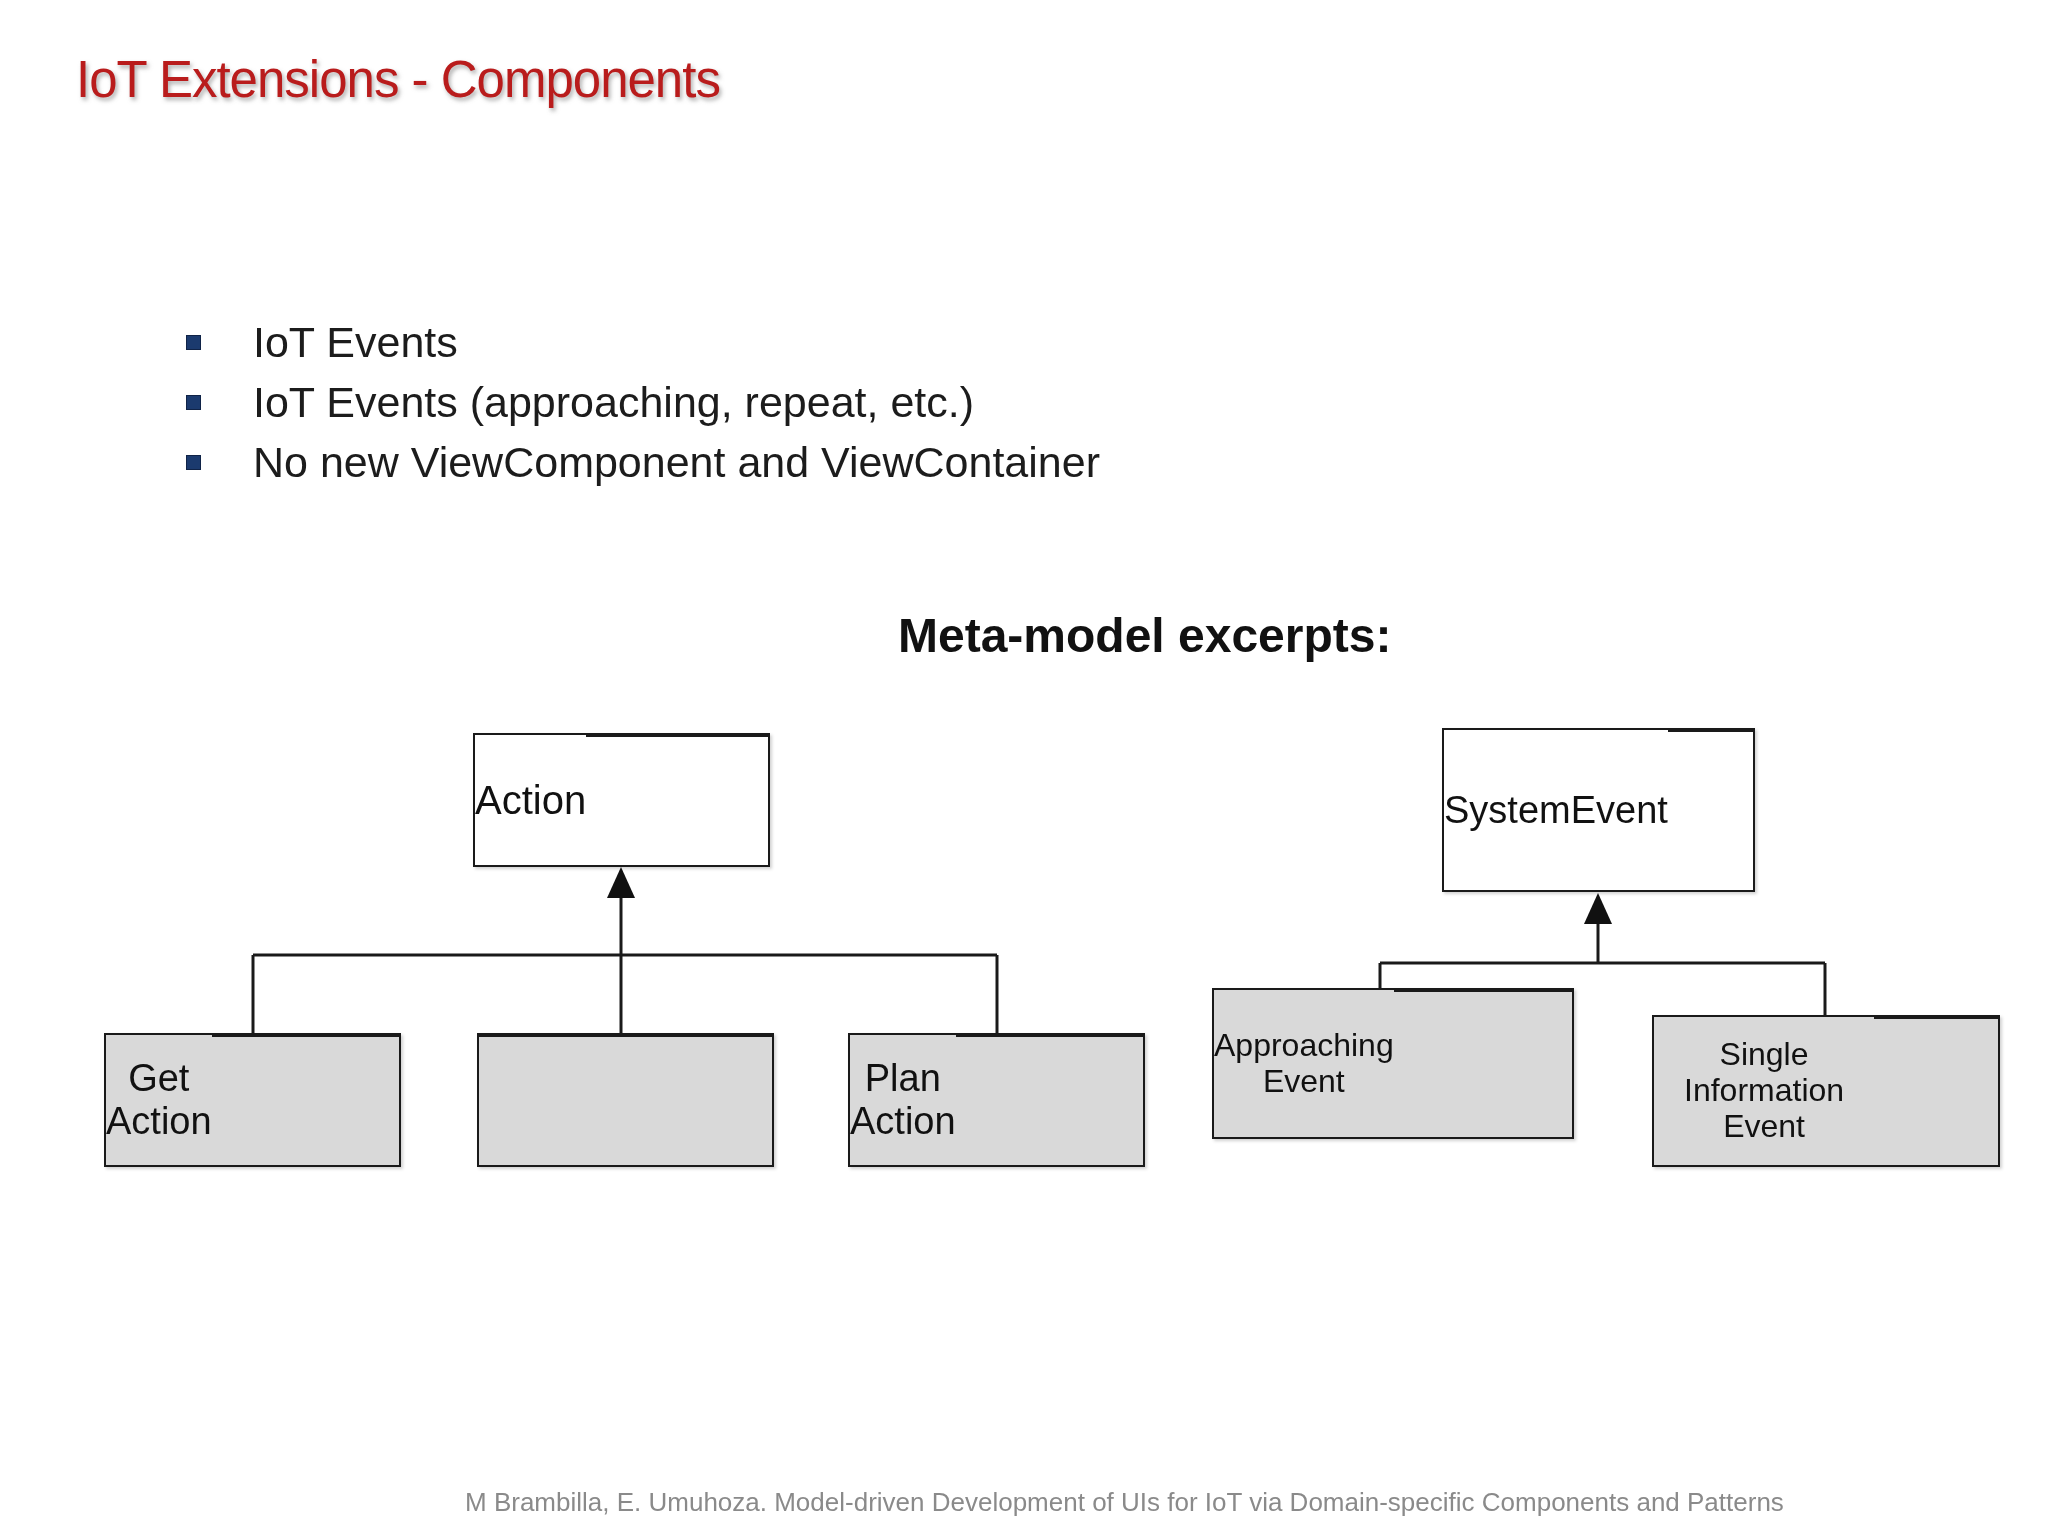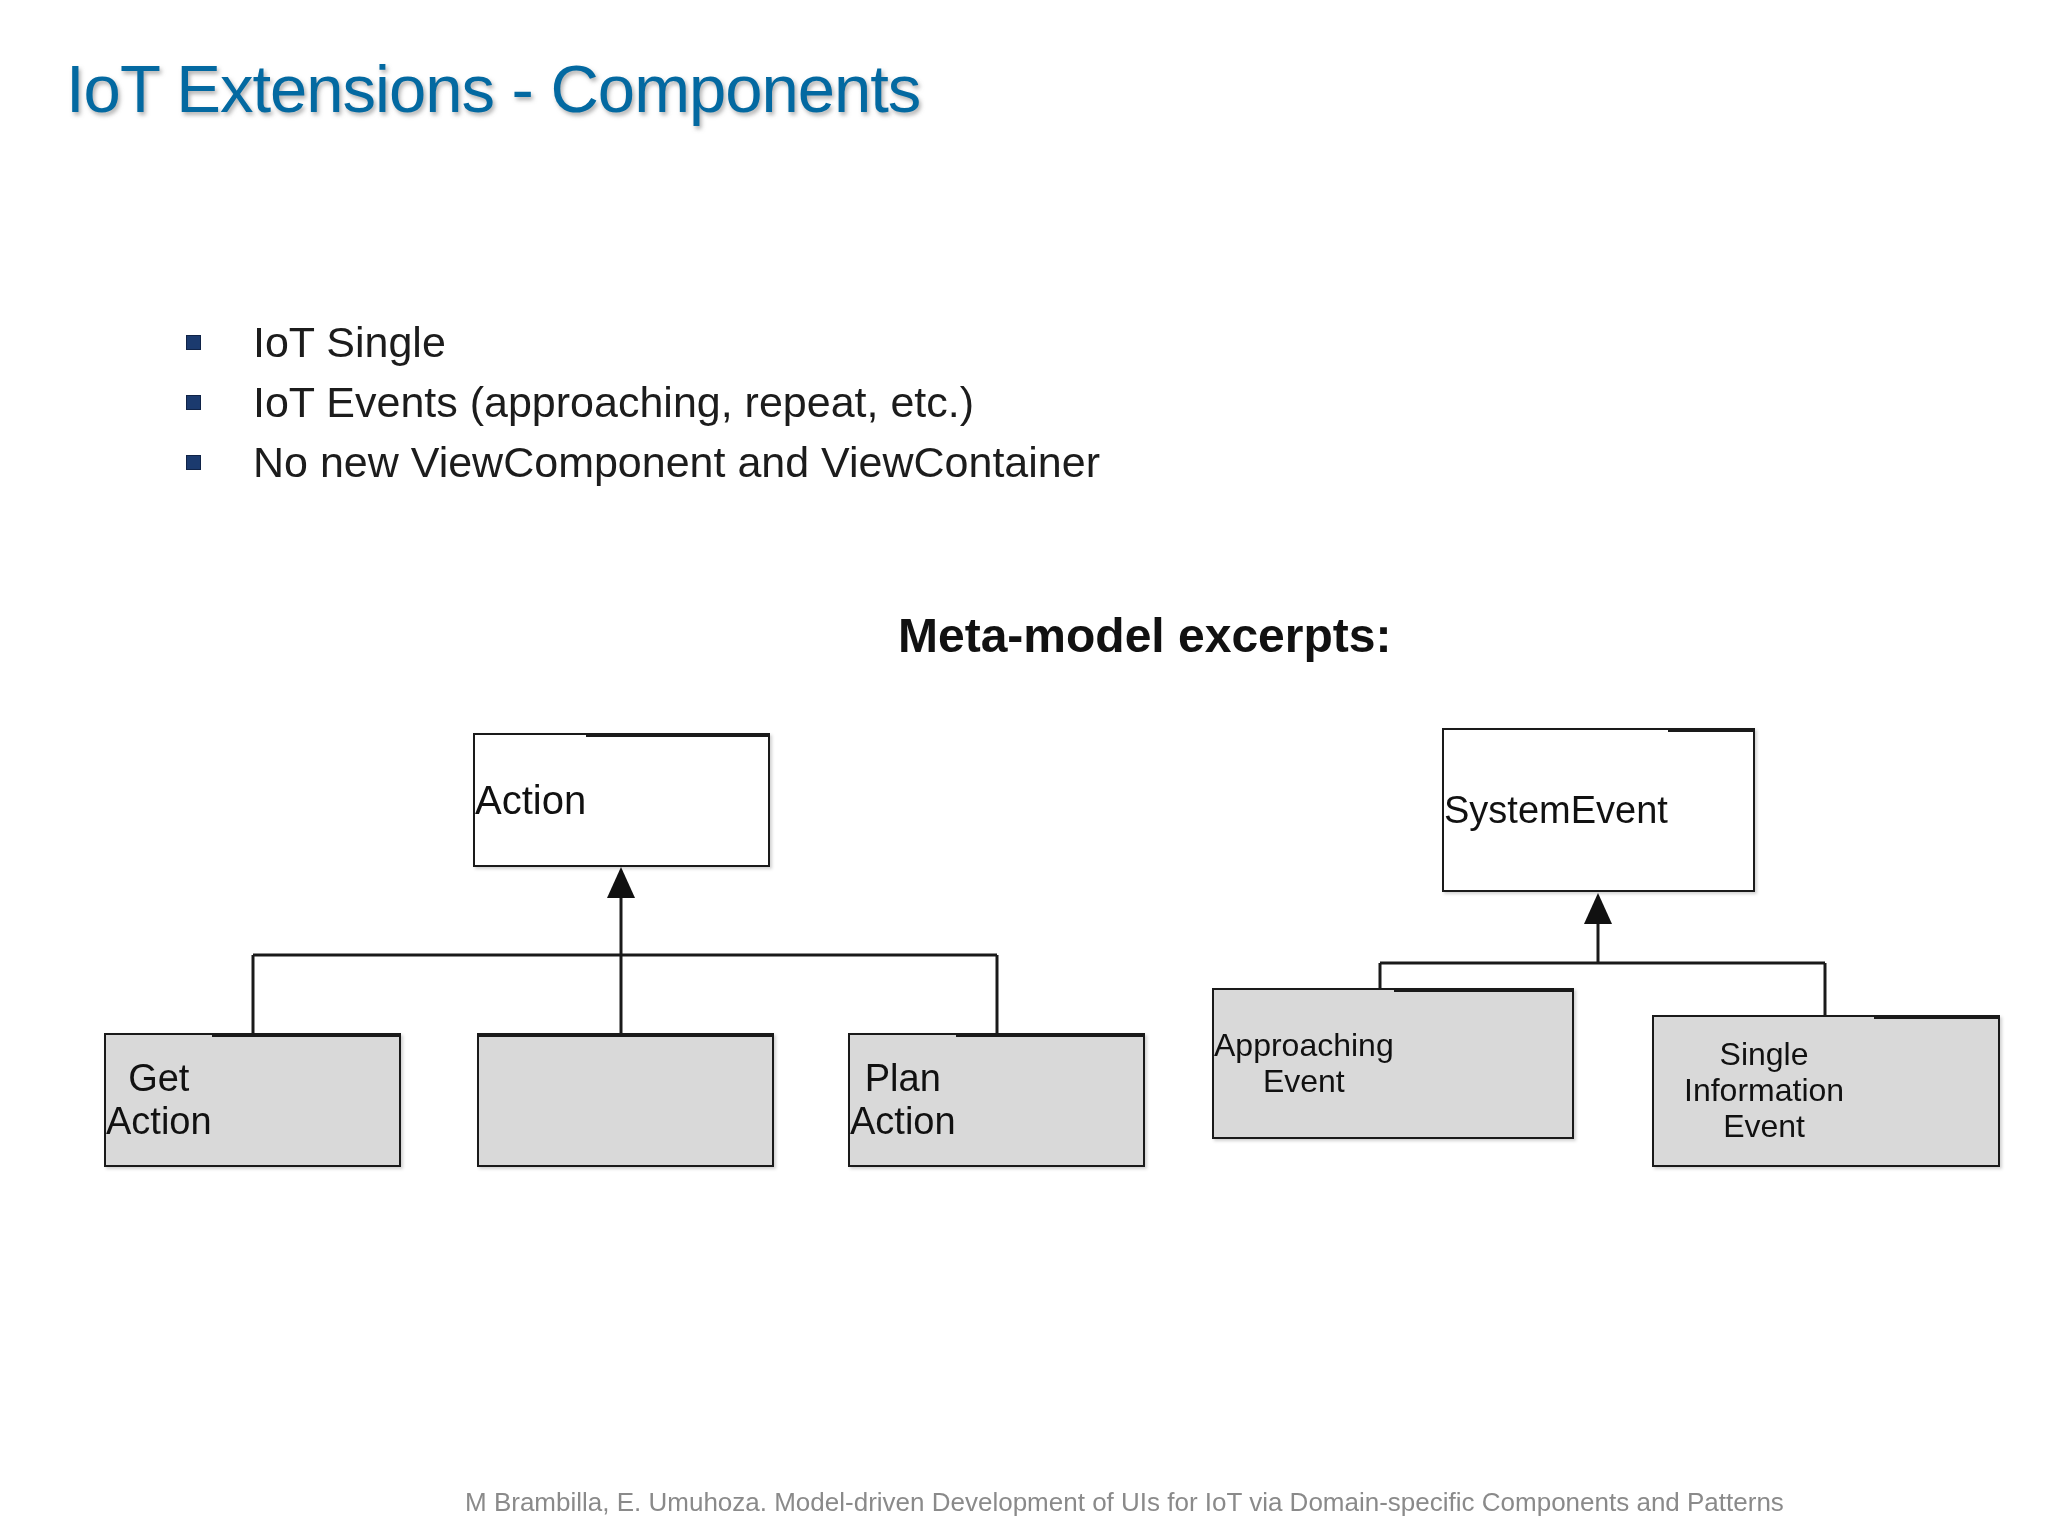--- a/index.html
+++ b/index.html
@@ -9,8 +9,8 @@
 
   
   .slide-title{
-    position:absolute;left:66px;top:50px;
-    font-size:67px;font-weight:400;color:#0369a1;letter-spacing:-1px;
+    position:absolute;left:76px;top:50px;
+    font-size:51px;font-weight:400;color:#b91c1c;letter-spacing:-1px;
     text-shadow:2px 3px 4px rgba(110,110,110,0.55);
     white-space:nowrap;
   }

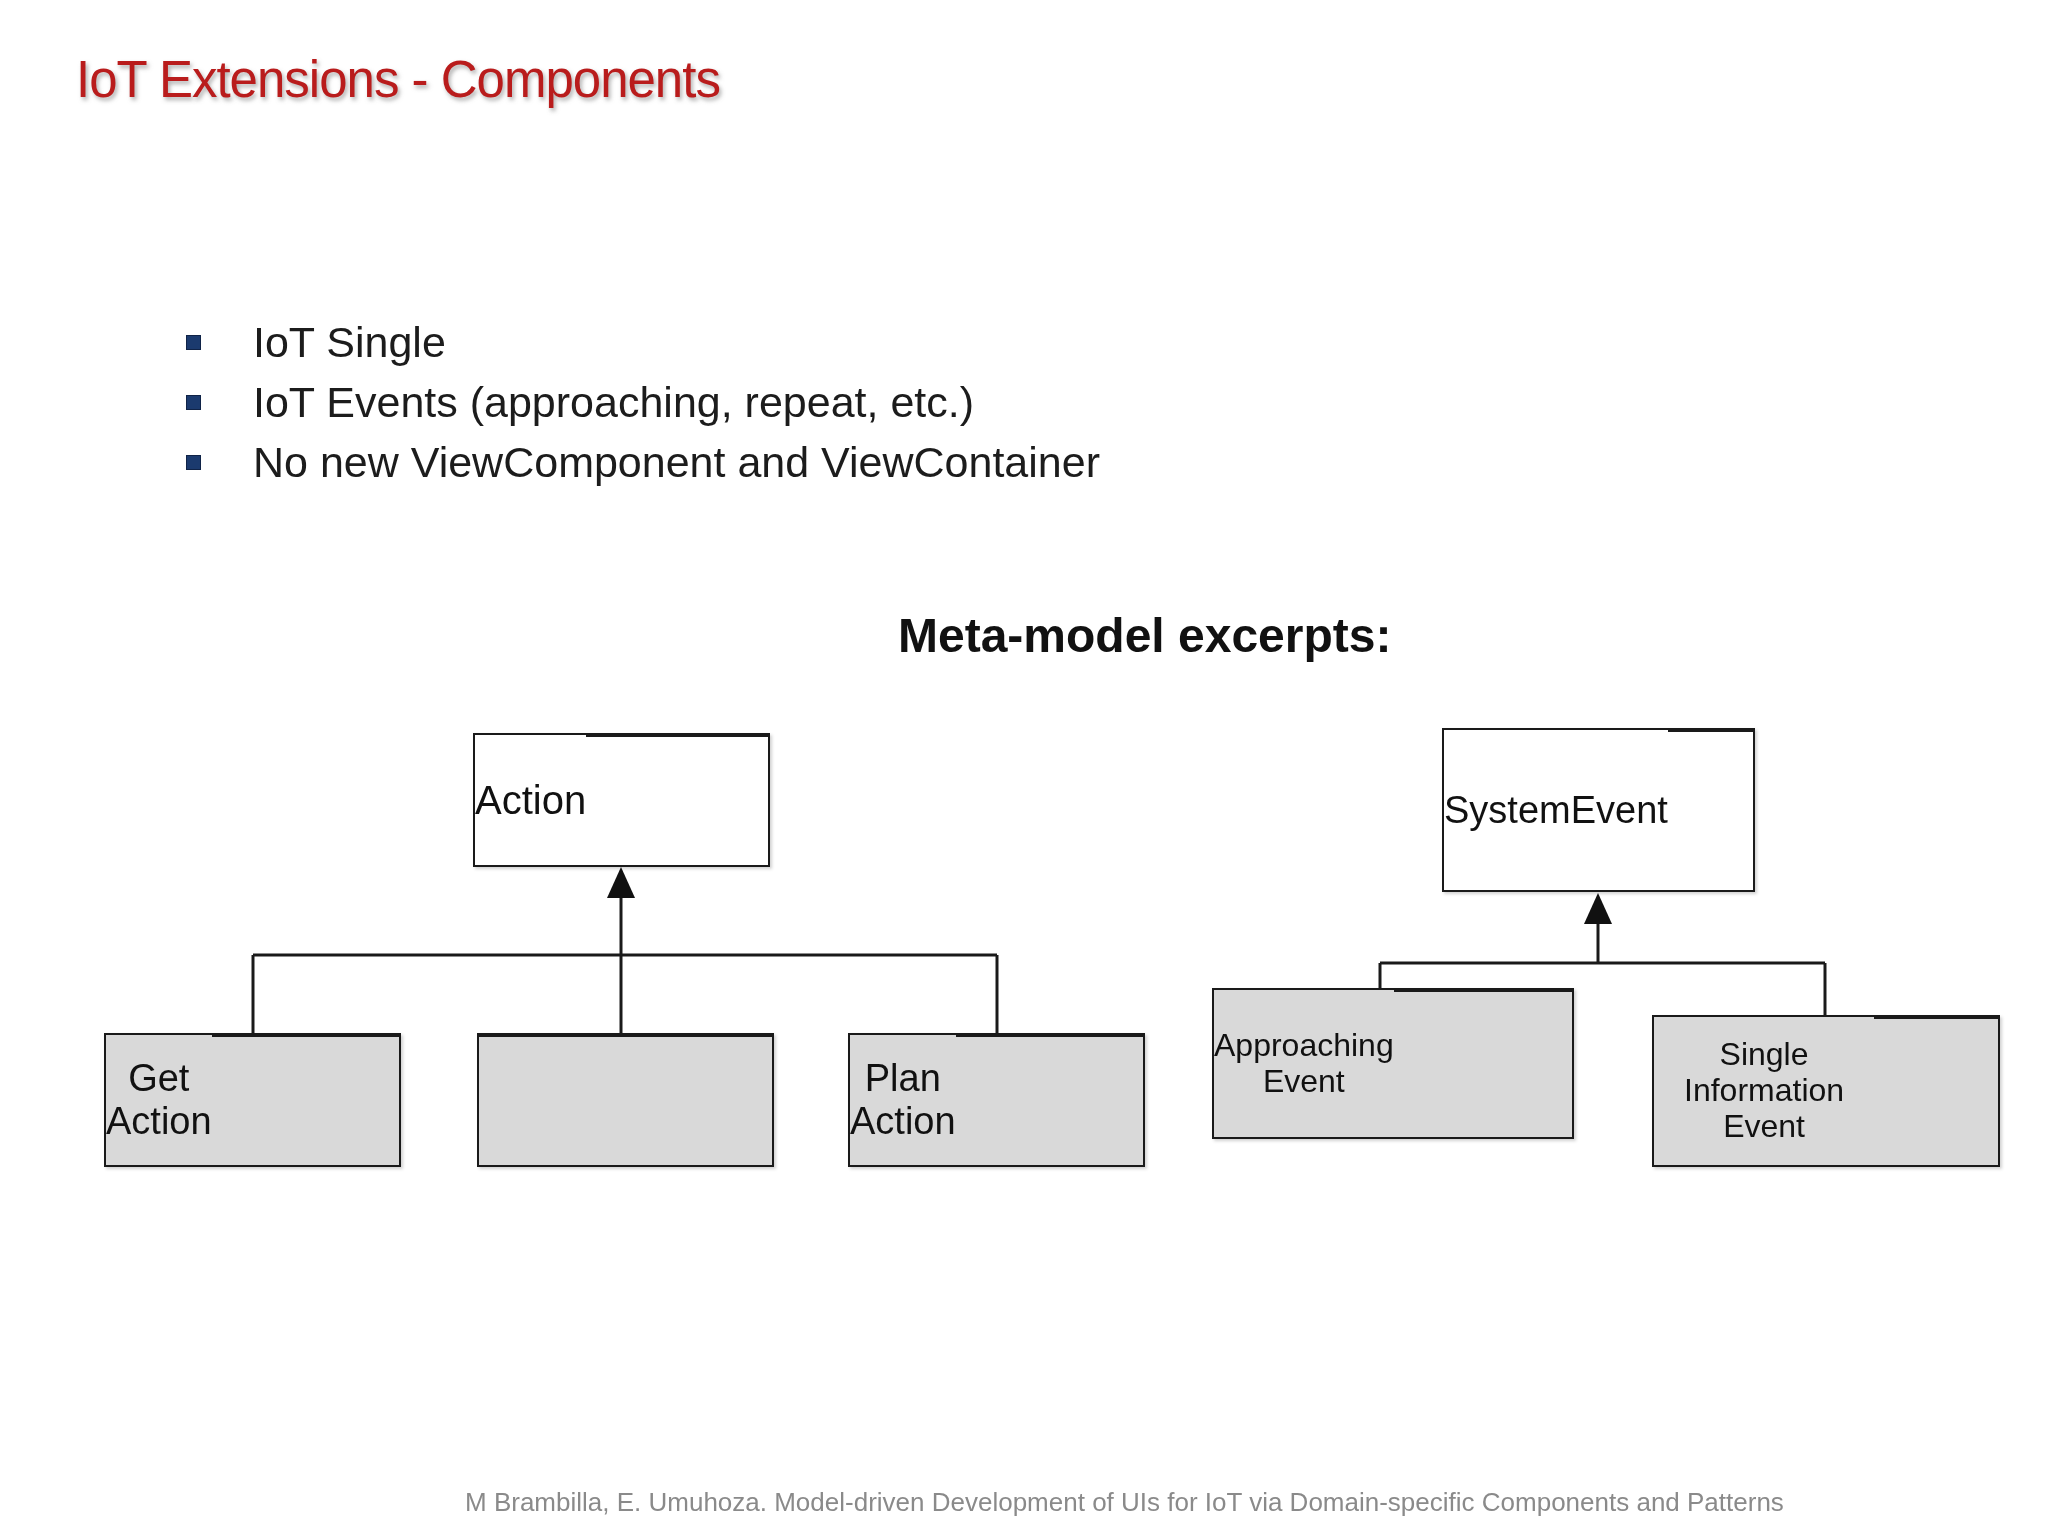--- a/index.html
+++ b/index.html
@@ -66,7 +66,7 @@
   <div class="bullets">
     <div class="bullet-item">
       <span class="bullet-sq"></span>
-      <span class="bullet-text">IoT Single</span>
+      <span class="bullet-text">IoT Events</span>
     </div>
     <div class="bullet-item">
       <span class="bullet-sq"></span>

